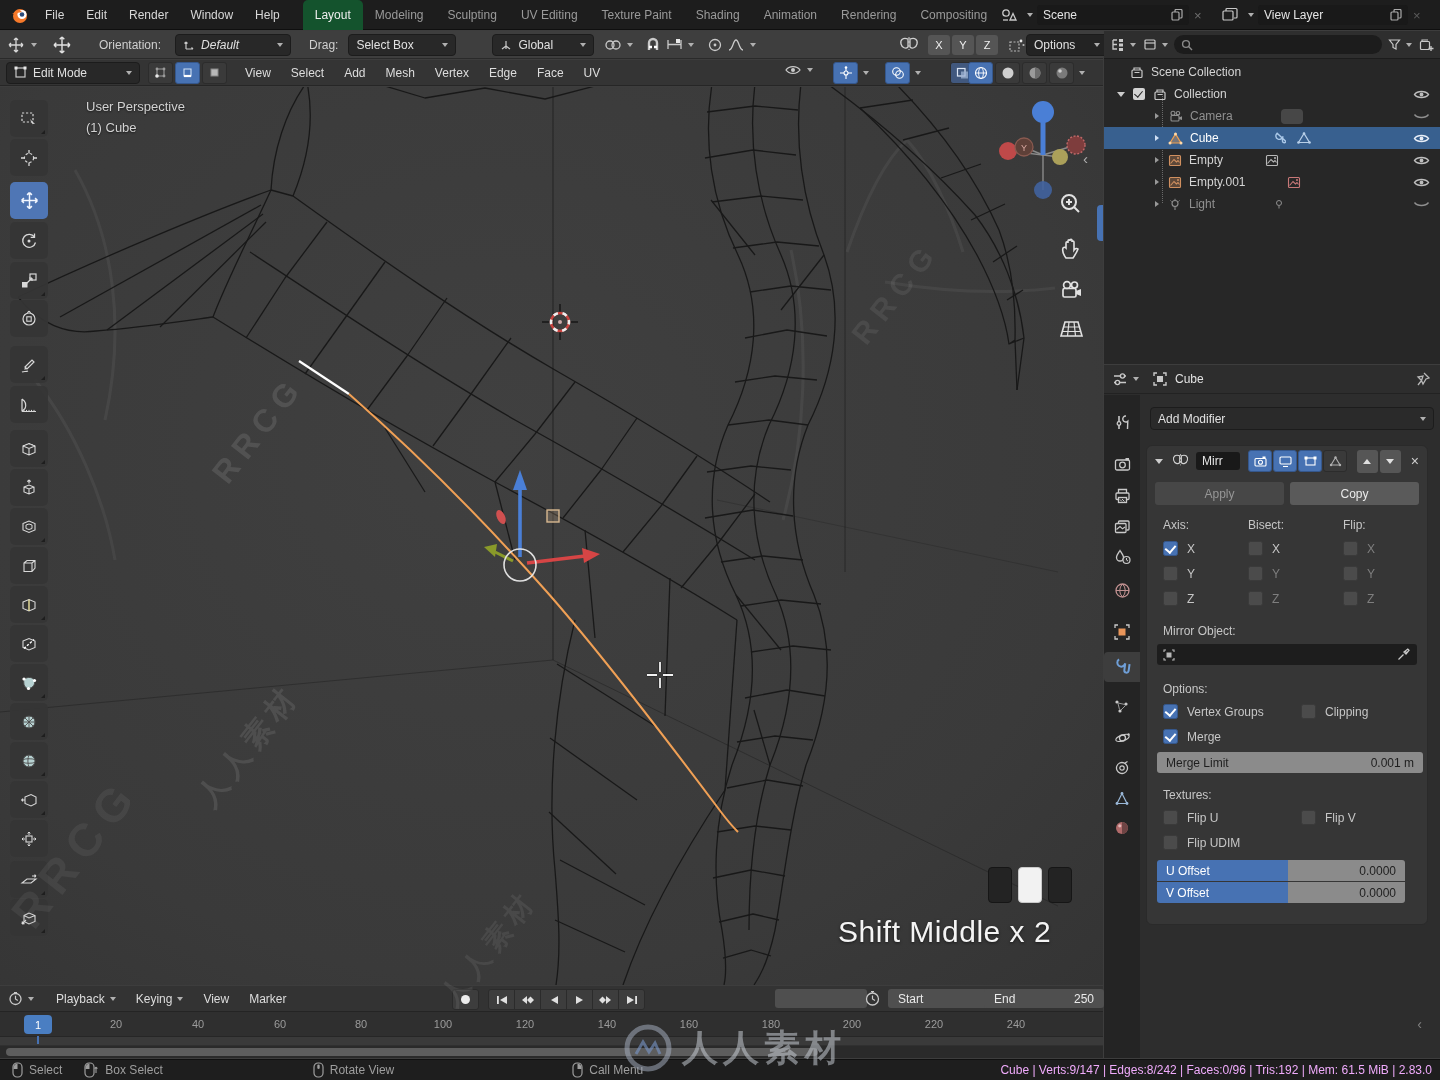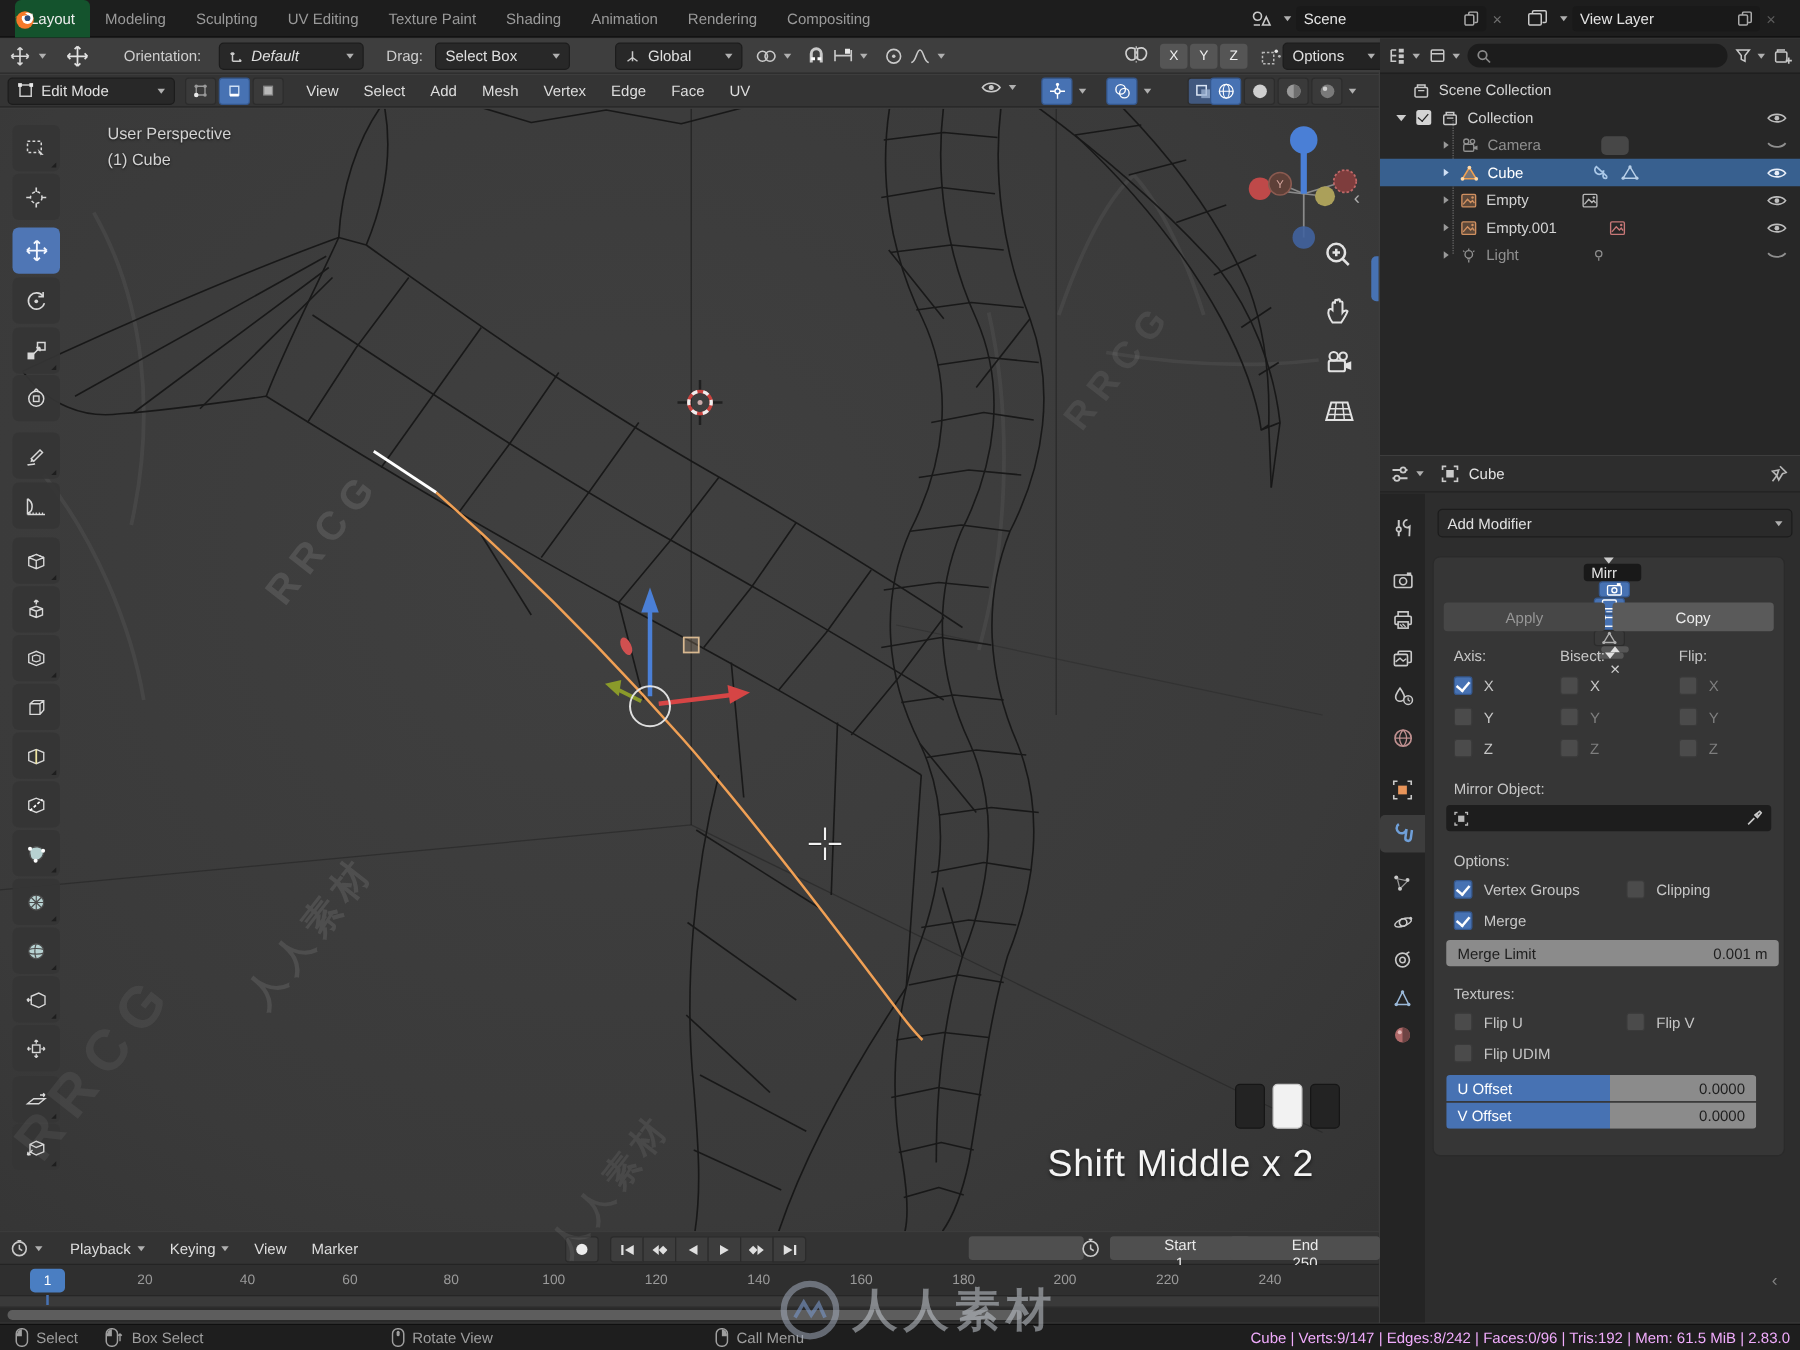--- a/index.html
+++ b/index.html
@@ -93,6 +93,13 @@
           <path d="M2,9 L9,4.5 L12,7 Z" fill="#f5792a"></path>
         </svg>
     </span>
+    <nav class="row" style="margin-left:34px;">
+      <span class="menu-item">File</span>
+      <span class="menu-item">Edit</span>
+      <span class="menu-item">Render</span>
+      <span class="menu-item">Window</span>
+      <span class="menu-item">Help</span>
+    </nav>
     <nav class="row" style="margin-left:12px;">
       <span class="ws-tab active">Layout</span>
       <span class="ws-tab">Modeling</span>

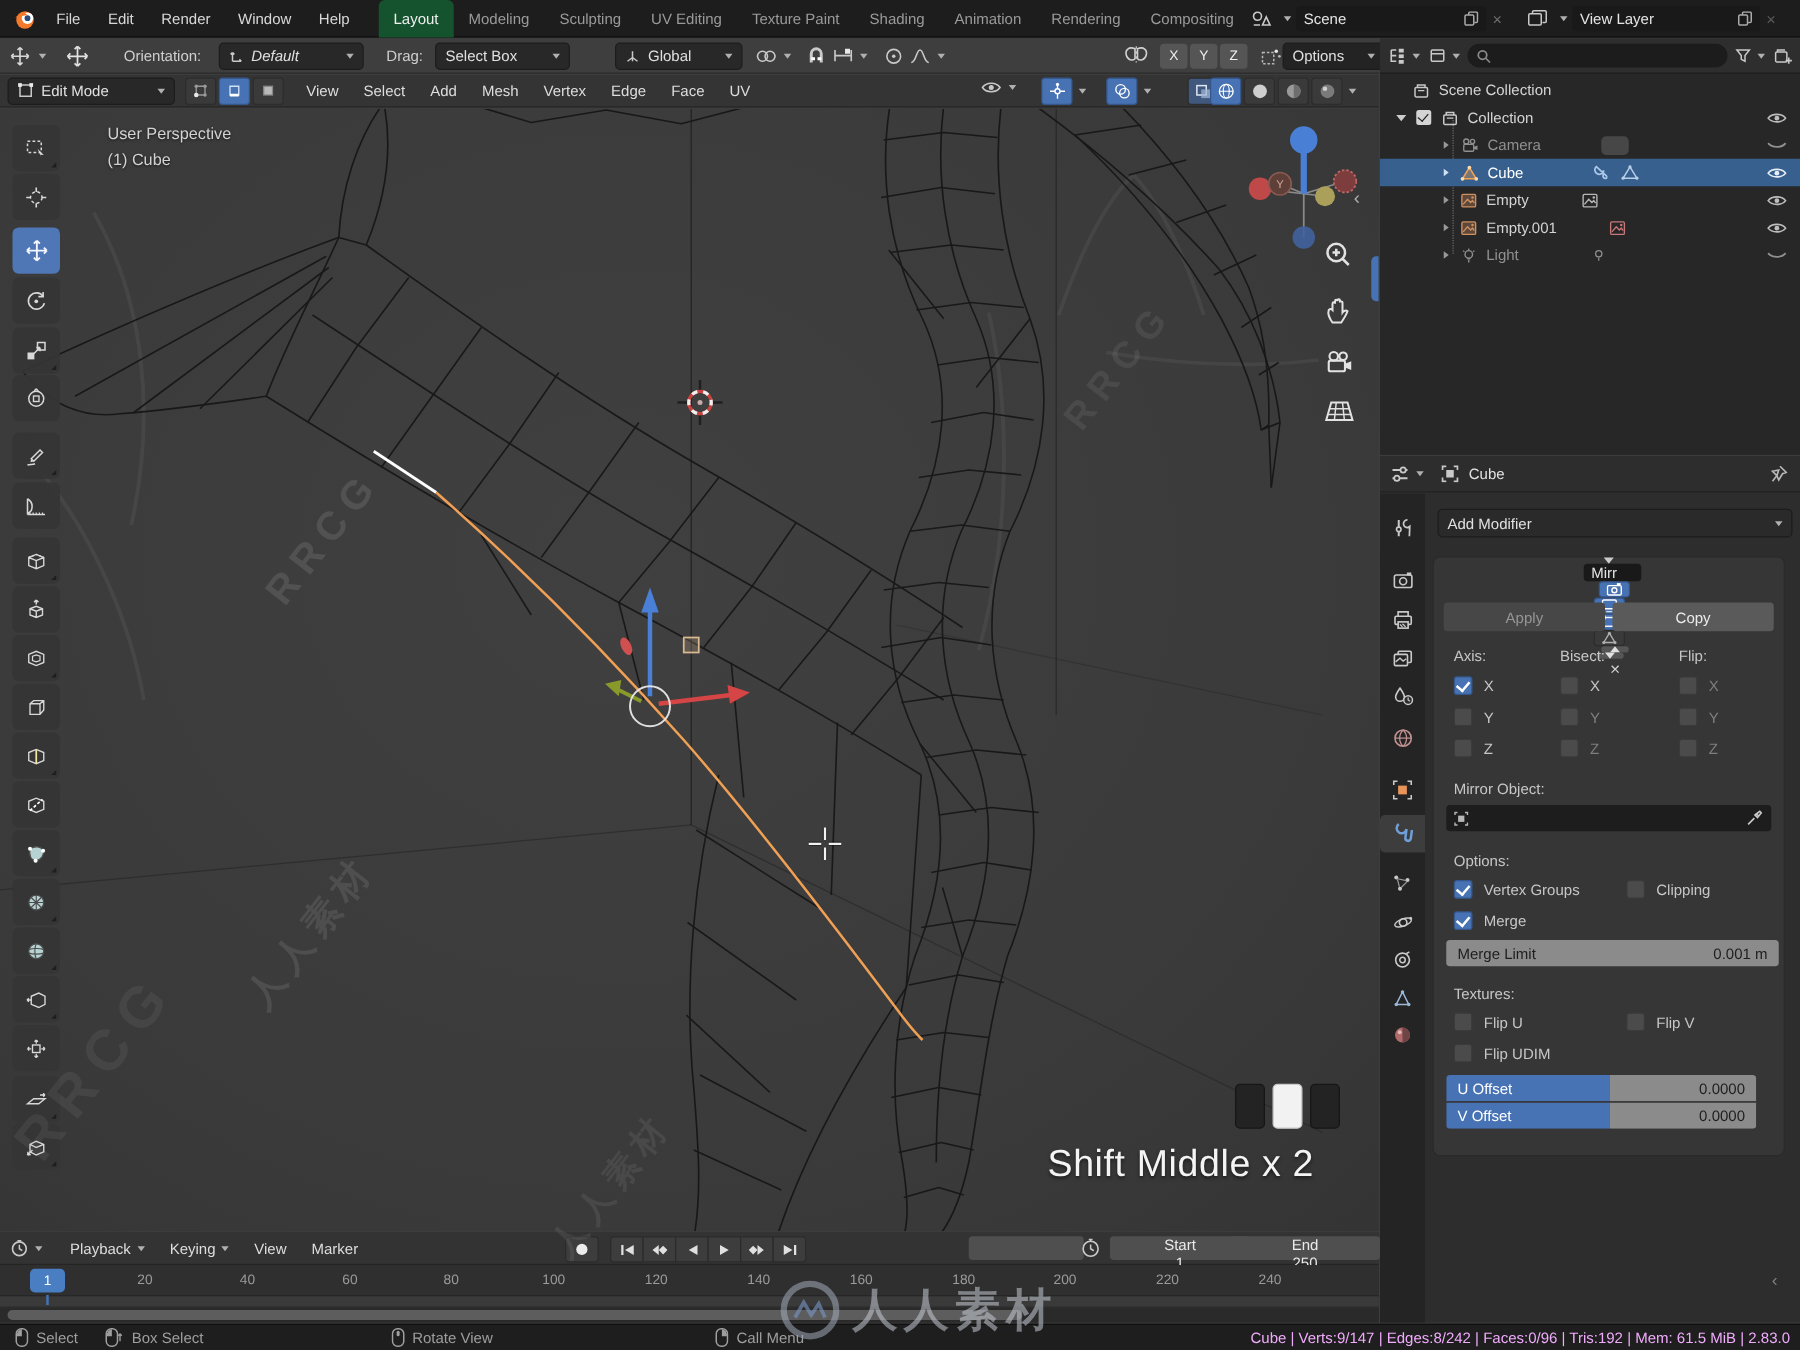--- a/index.html
+++ b/index.html
@@ -928,7 +928,7 @@
       </div>
       <div class="modbox" style="left:6px;top:52px;width:280px;height:478px;">
 
-        <div class="row" style="height:30px;padding:0 8px;flex-direction:column;">
+        <div class="row" style="height:30px;padding:0 8px;">
           <span class="tri-d"></span>
           <svg style="margin-left:8px;" width="20" height="16" viewBox="0 0 22 18">
               <path d="M10,3 C5,1 2,4 3,8 C4,12 8,13 10,11 Z" fill="none" stroke="#d0d0d0" stroke-width="1.3"></path>

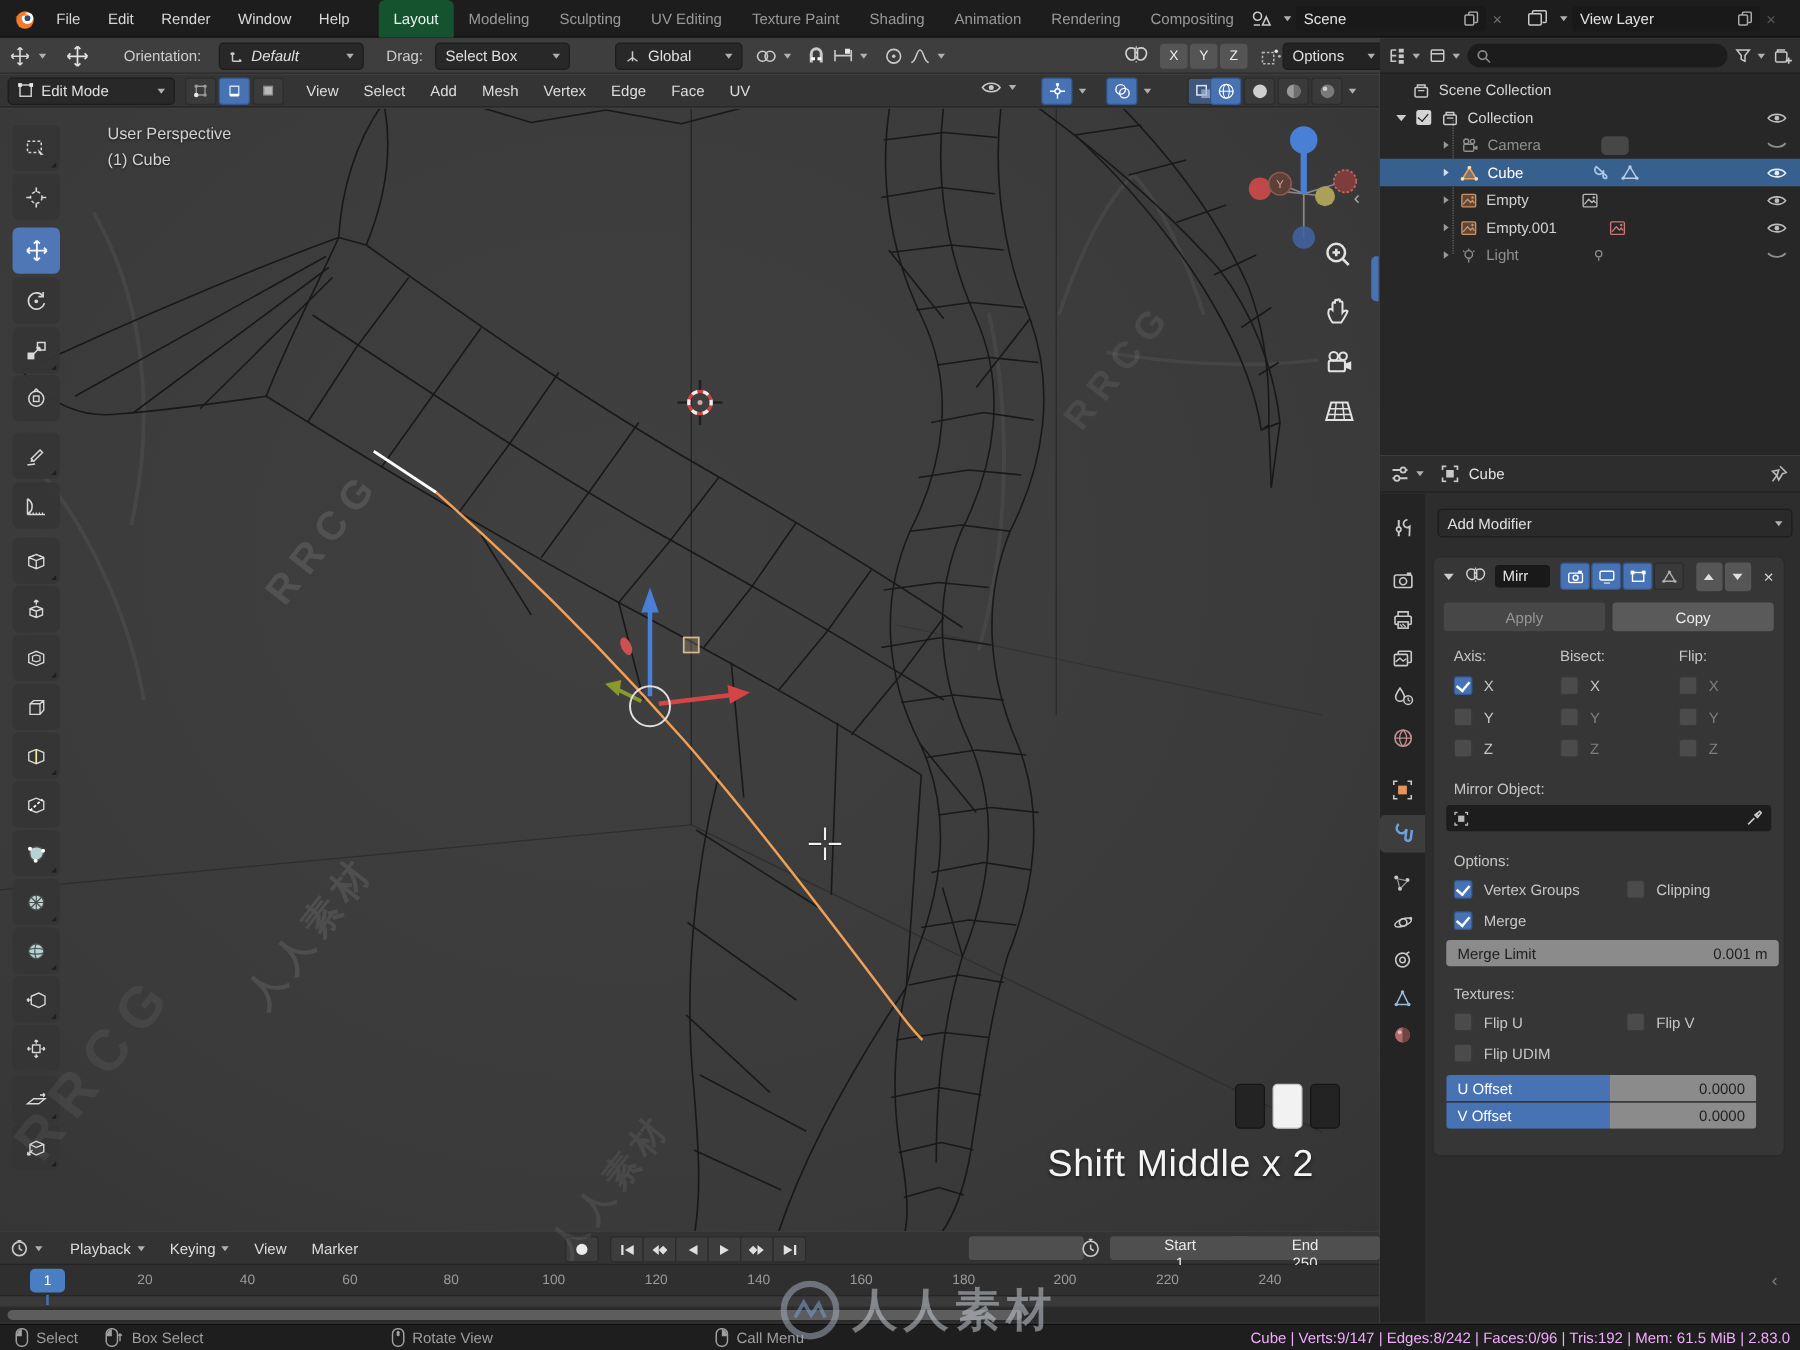--- a/index.html
+++ b/index.html
@@ -71,7 +71,7 @@
   .tick{position:absolute;top:6px;transform:translateX(-50%);color:#9b9b9b;font-size:11px;}
   .transport{display:flex;}
   .transport .tbtn{width:25px;height:19px;background:#3d3d3d;border:1px solid #2b2b2b;display:flex;align-items:center;justify-content:center;margin-left:-1px;}
-  .numfield{background:#4f4f4f;border-radius:3px;height:19px;display:flex;align-items:center;color:#eaeaea;flex-direction:column;}
+  .numfield{background:#4f4f4f;border-radius:3px;height:19px;display:flex;align-items:center;color:#eaeaea;}
   
   .statusbar{left:0;top:1059px;width:1440px;height:21px;background:#1e1e1e;border-top:1px solid #101010;
              display:flex;align-items:center;color:#9e9e9e;}

